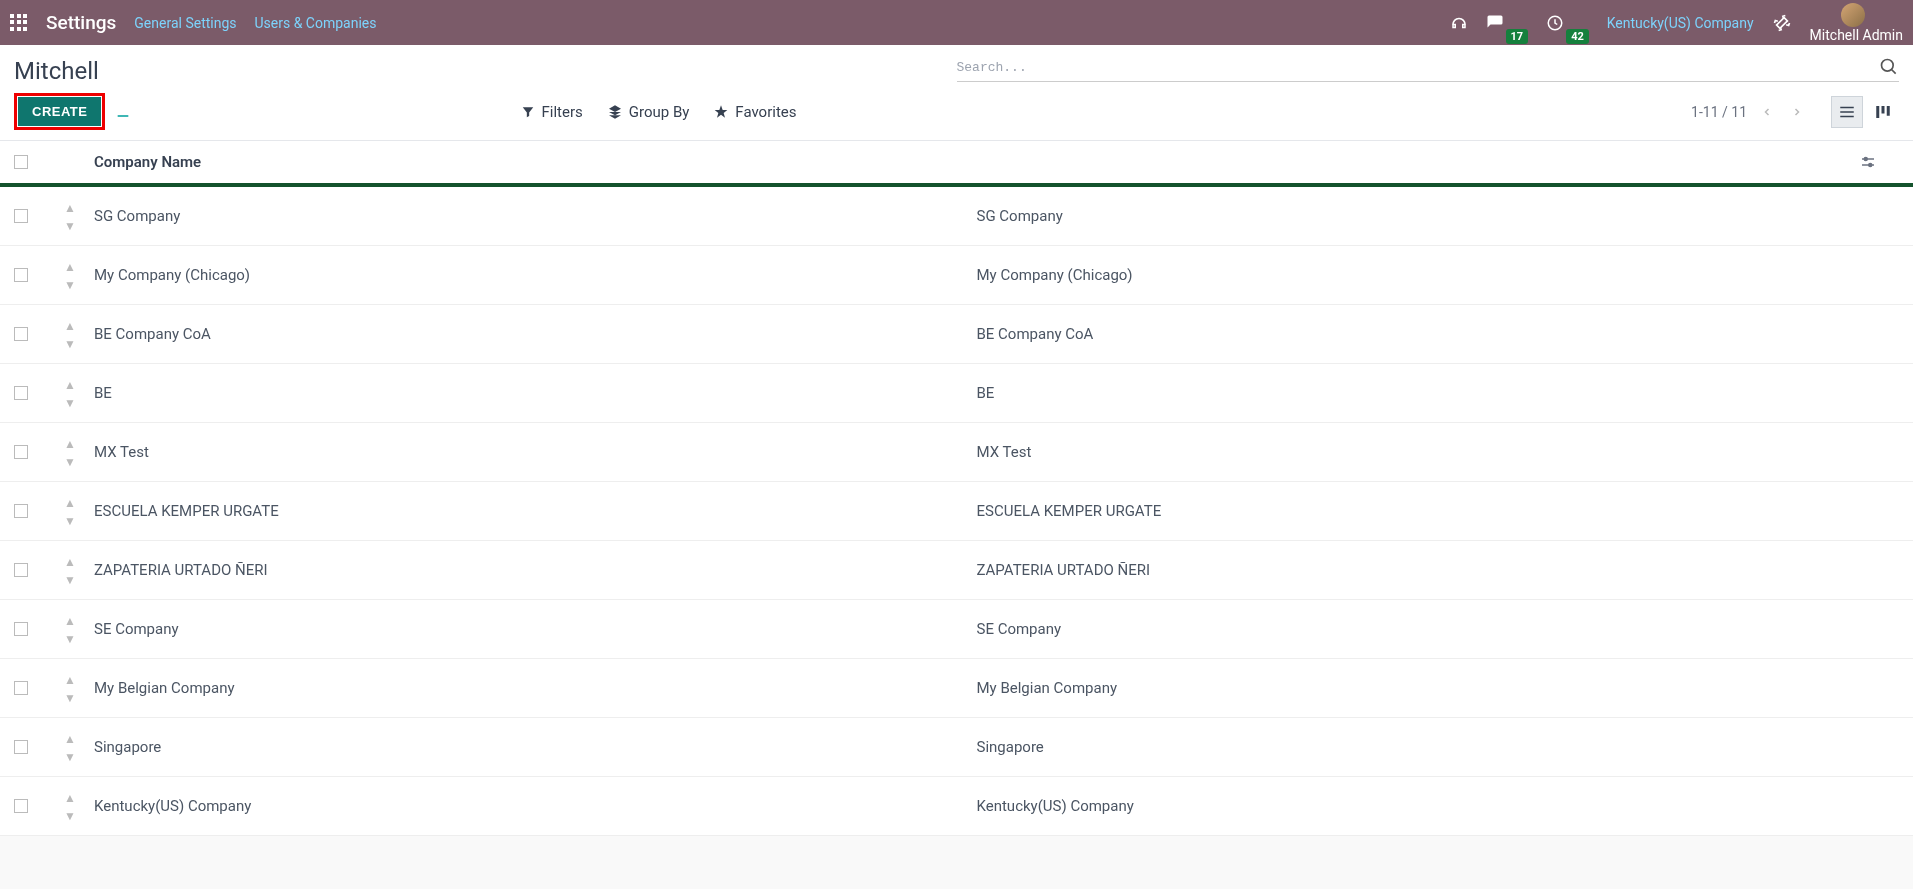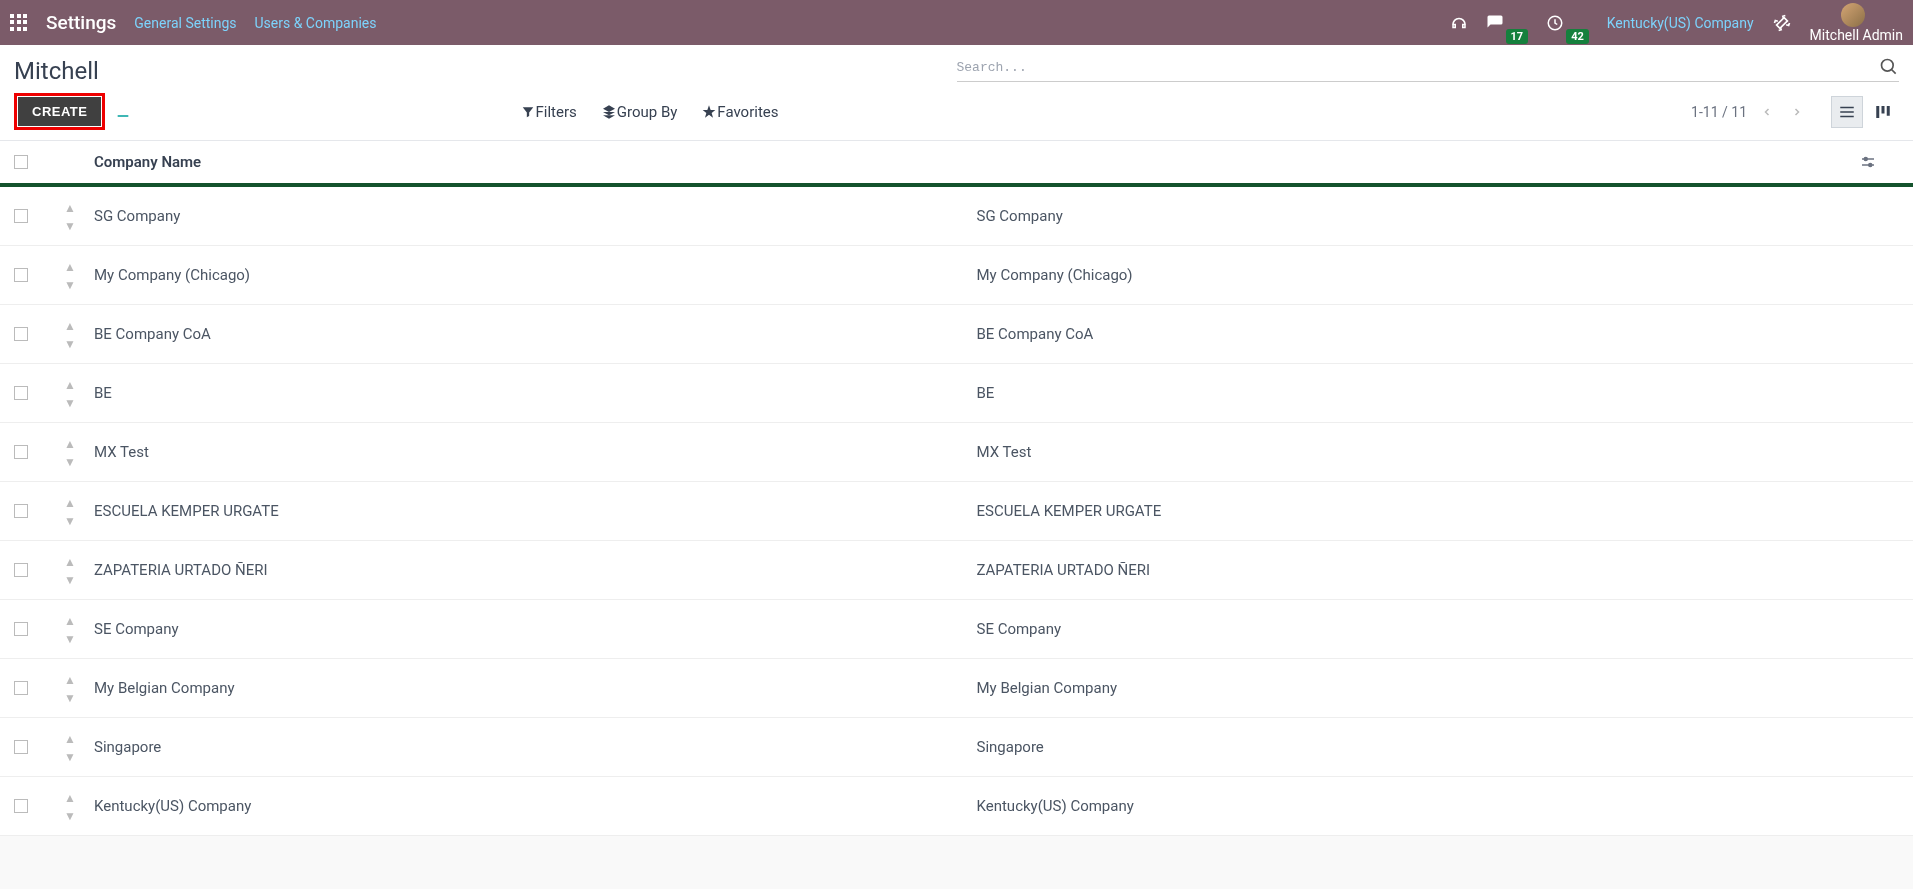--- a/index.html
+++ b/index.html
@@ -25,7 +25,7 @@
 .search-icon { color: #6b7280; cursor: pointer; font-size: 18px;}
 
 .control-bar { background: #fff; padding: 8px 14px 10px; display: flex; align-items: center; border-bottom: 1px solid #e5e7eb;}
-.create-btn { background: #404040; color: #fff; border: none; padding: 7px 14px; font-size: 13px; font-weight: bold; cursor: pointer; letter-spacing: 0.5px;}
+.create-btn { background: #0f766e; color: #fff; border: none; padding: 7px 14px; font-size: 13px; font-weight: bold; cursor: pointer; letter-spacing: 0.5px;}
 .create-highlight { border: 3px solid #e00; display: inline-block; padding: 1px;}
 .download-icon { color: #00a09d; margin-left: 10px; cursor: pointer; font-size: 16px;}
 .filter-group { margin-left: auto; display: flex; align-items: center; gap: 24px; color: #374151; font-size: 15px;}

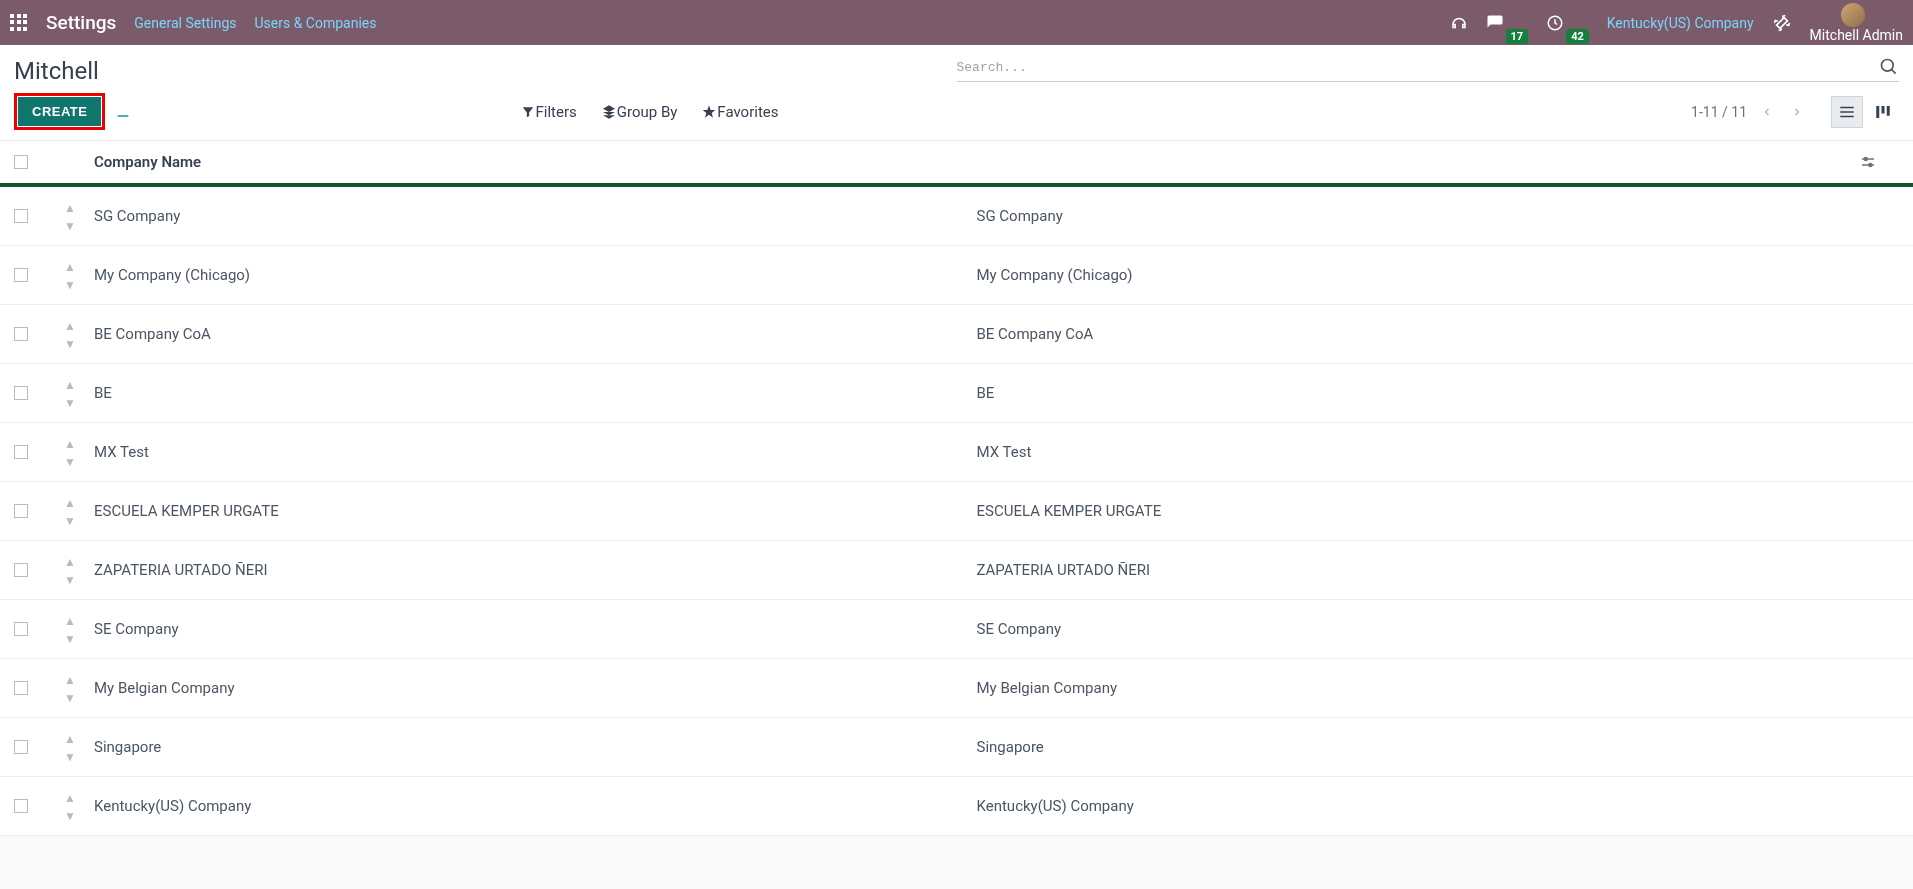--- a/index.html
+++ b/index.html
@@ -29,7 +29,7 @@
 .create-highlight { border: 3px solid #e00; display: inline-block; padding: 1px;}
 .download-icon { color: #00a09d; margin-left: 10px; cursor: pointer; font-size: 16px;}
 .filter-group { margin-left: auto; display: flex; align-items: center; gap: 24px; color: #374151; font-size: 15px;}
-.filter-item { display: flex; align-items: center; cursor: pointer;}
+.filter-item { display: flex; align-items: center; gap: 6px; cursor: pointer;}
 .pager-group { margin-left: auto; display: flex; align-items: center; gap: 10px; color: #6b7280; font-size: 14px;}
 .pager-arrow { color: #bbb; font-size: 18px; cursor: pointer; padding: 0 4px;}
 .view-switcher { display: flex; gap: 4px; margin-left: 14px;}

